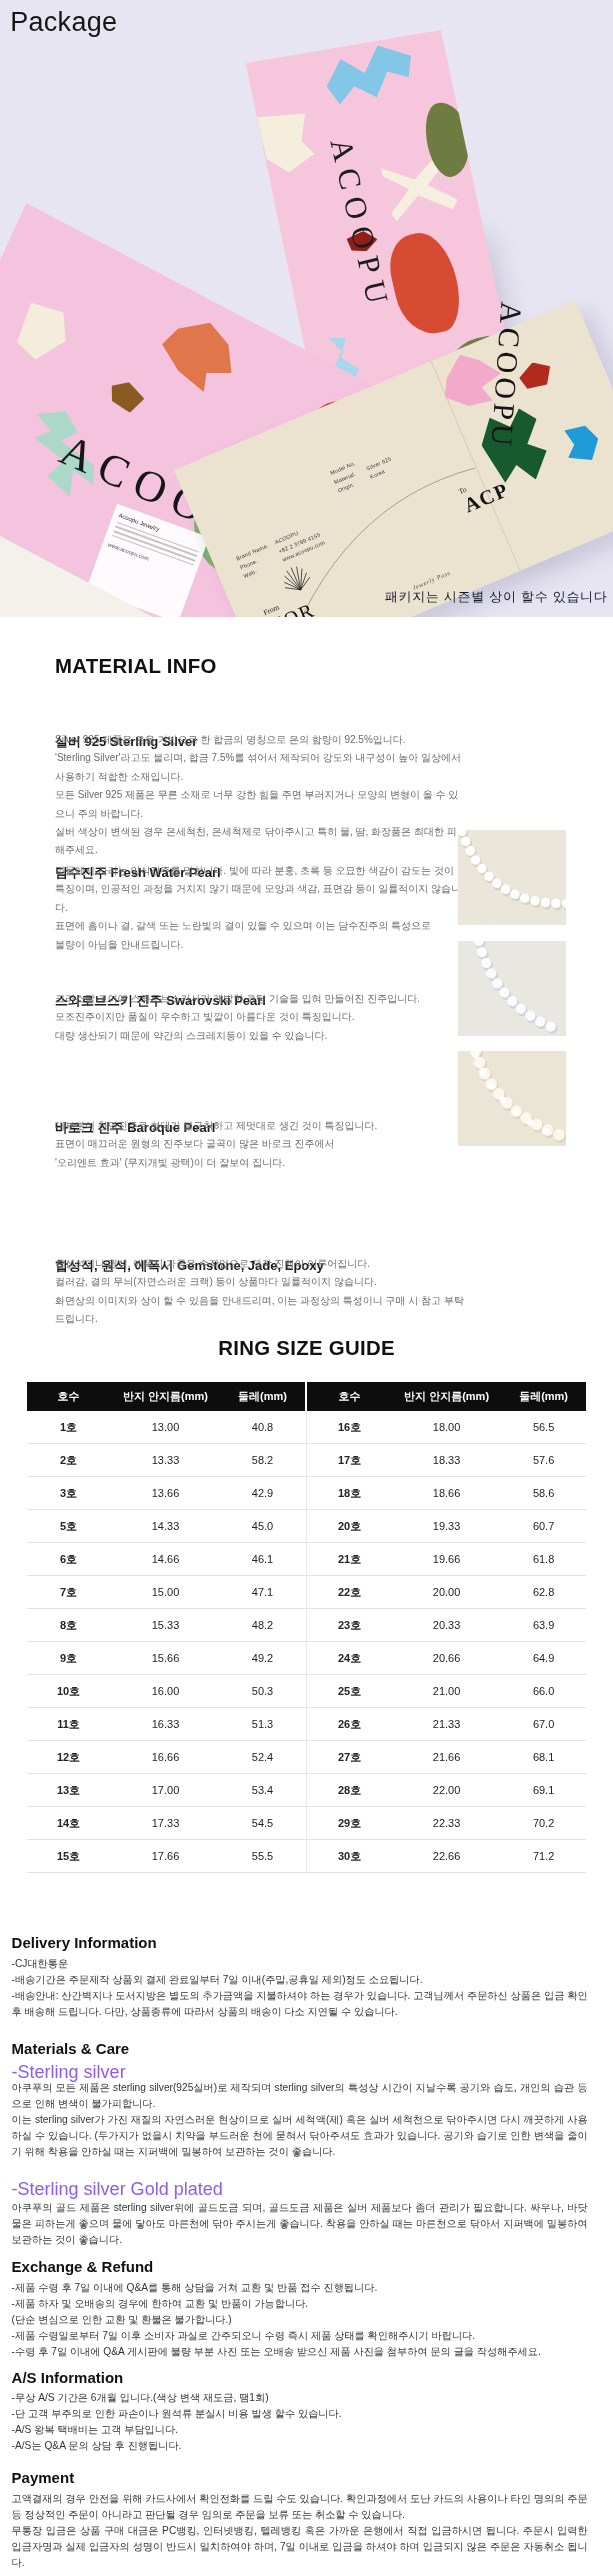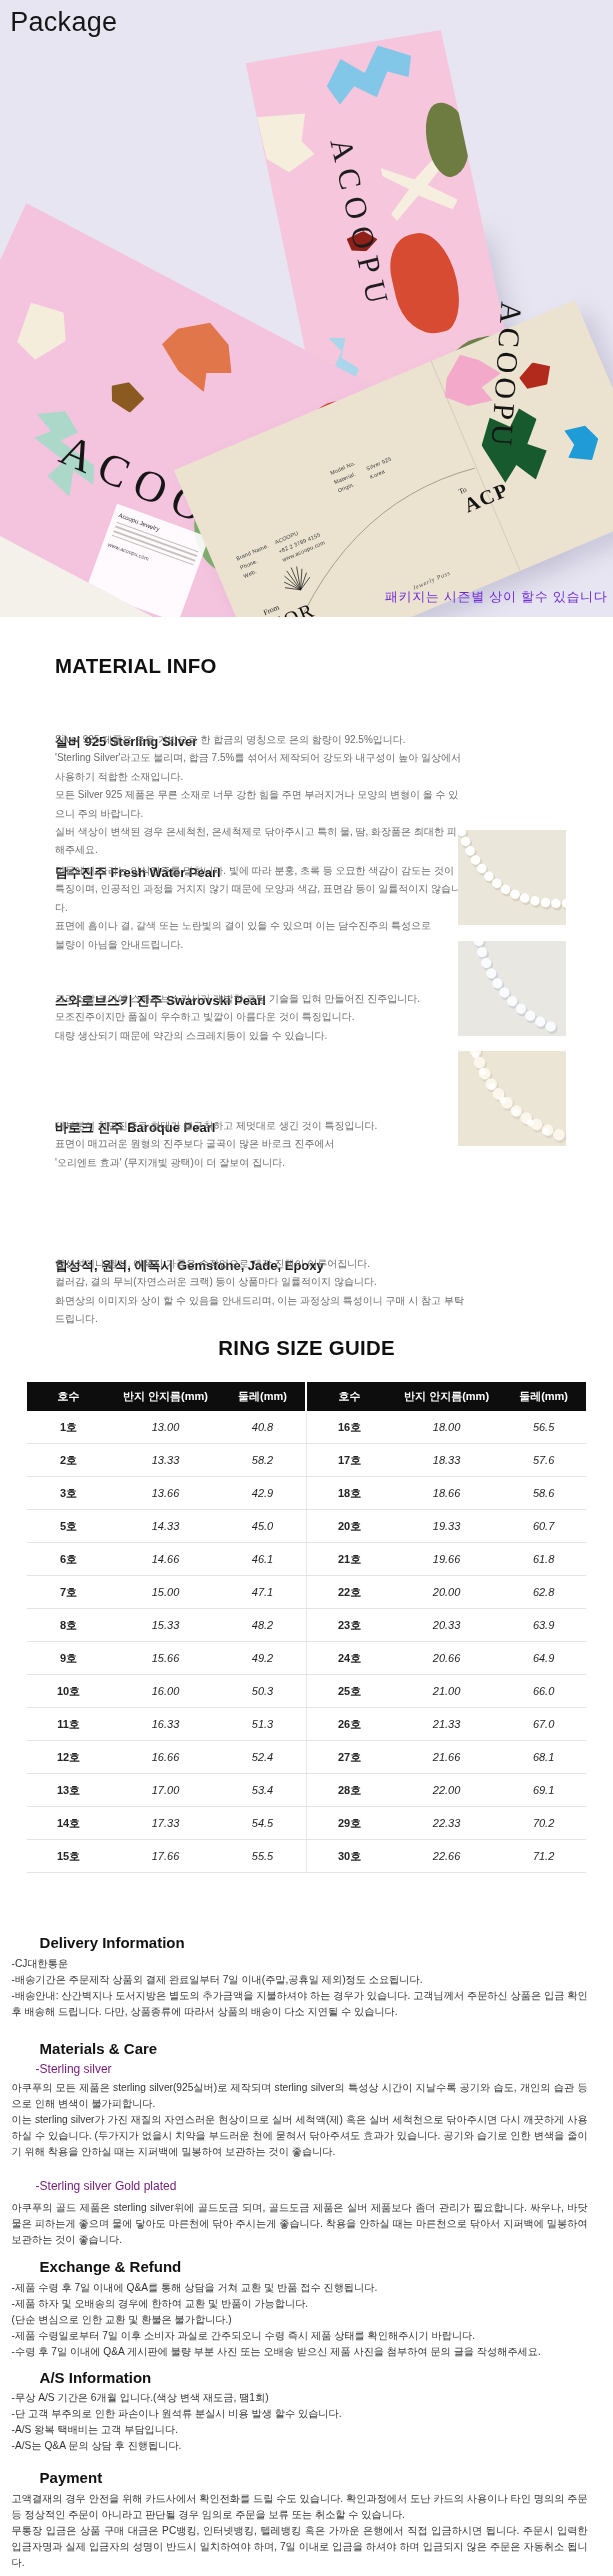--- a/index.html
+++ b/index.html
@@ -9,7 +9,7 @@
   
   .photo{position:absolute;left:0;top:0;width:613px;height:617px;background:#e7e5f1;overflow:hidden;}
   .photo-heading{position:absolute;left:10.2px;top:6.8px;font-size:27px;color:#161616;letter-spacing:0.3px;z-index:30;}
-  .photo-caption{position:absolute;right:5.5px;top:588px;font-size:13px;color:#6d28d9;letter-spacing:0.7px;z-index:30;}
+  .photo-caption{position:absolute;right:5.5px;top:588px;font-size:13px;color:#0f172a;letter-spacing:0.7px;z-index:30;}
 
   .serif{font-family:"Liberation Serif","DejaVu Serif",serif;}
 

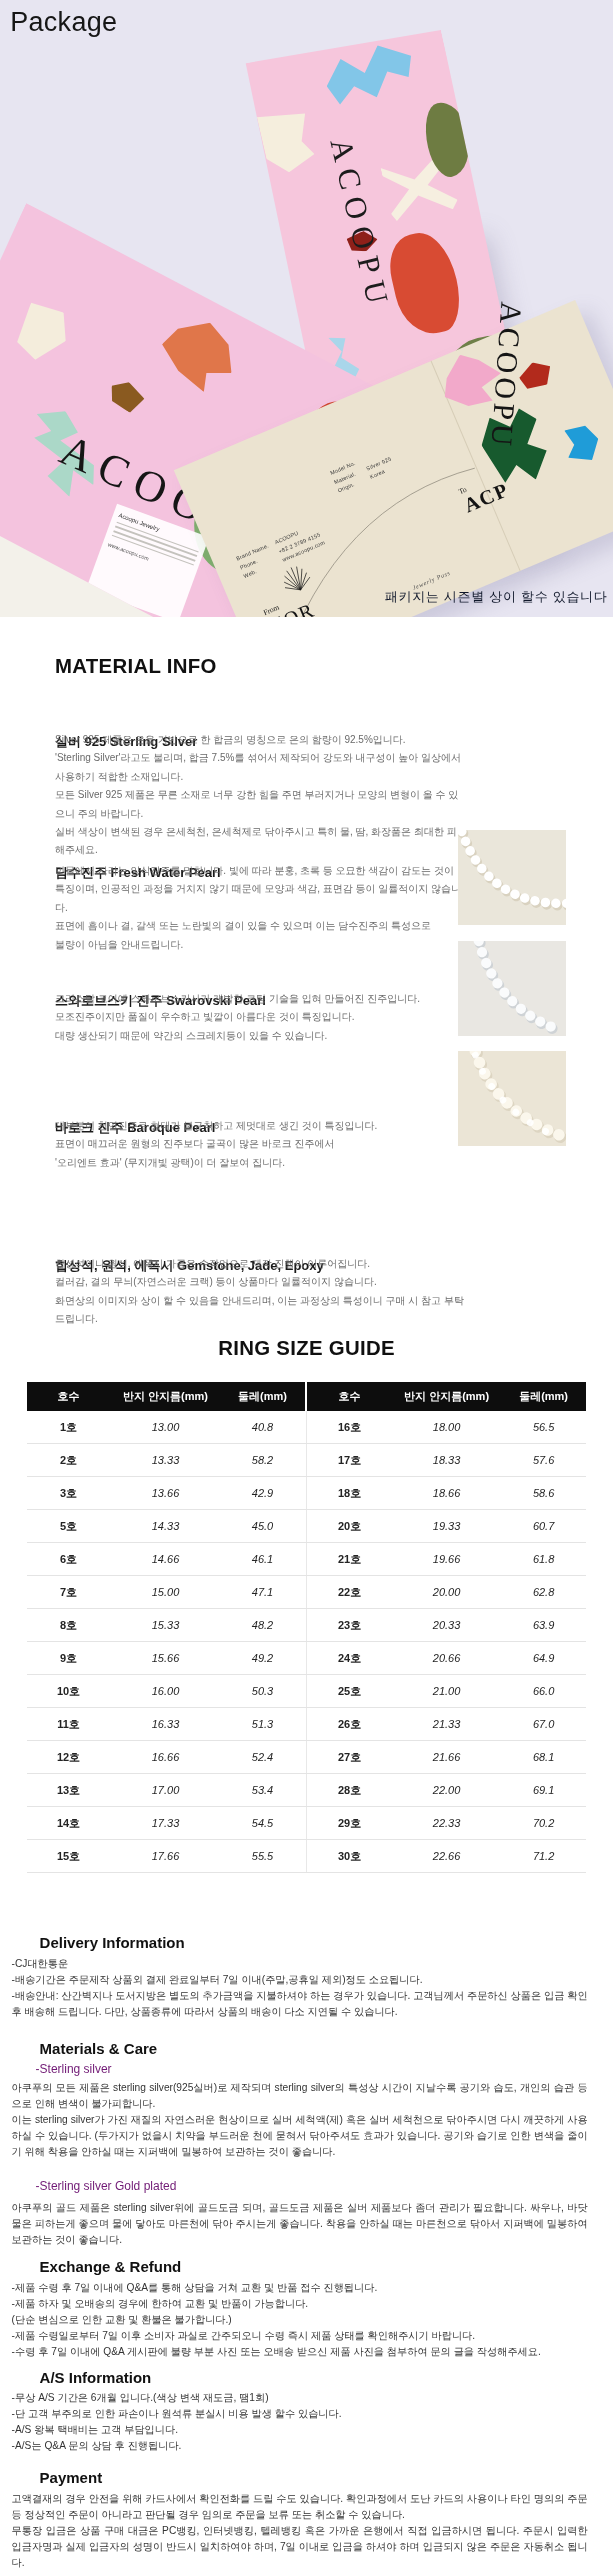--- a/index.html
+++ b/index.html
@@ -98,7 +98,7 @@
   .rsg-head .div-cell{background:#fff;height:100%;width:1.4px;justify-self:center;}
   .rsg-body .rsg-row{height:32px;border-bottom:0.7px solid #e4e4e4;}
   .rsg-body .cell{font-size:11px;color:#242424;text-align:center;}
-  .rsg-body .cell.num{font-weight:400;font-style:italic;}
+  .rsg-body .cell.num{font-weight:400;}
   .rsg-body .cell.ho{font-weight:700;}
   .rsg-body .div-cell{background:linear-gradient(#dedede,#dedede) center/0.7px 100% no-repeat;height:100%;}
 

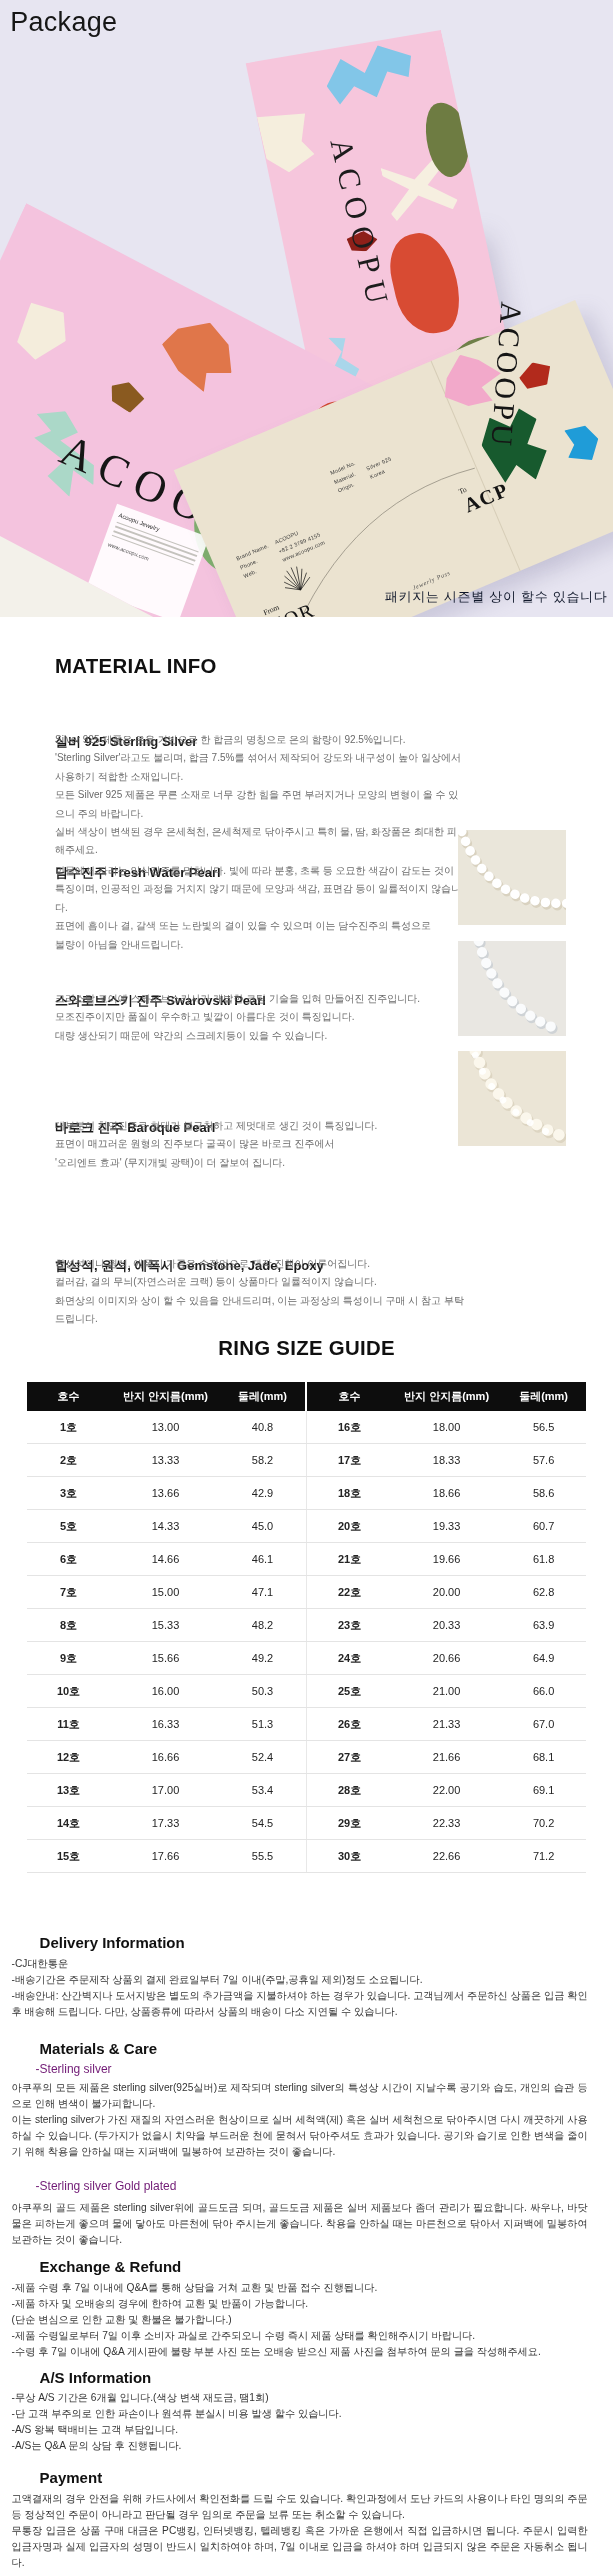--- a/index.html
+++ b/index.html
@@ -102,7 +102,7 @@
   .rsg-body .cell.ho{font-weight:700;}
   .rsg-body .div-cell{background:linear-gradient(#dedede,#dedede) center/0.7px 100% no-repeat;height:100%;}
 
-  .info-title{left:11.6px;font-size:15px;font-weight:700;color:#111;margin-left:28px;}
+  .info-title{left:11.6px;font-size:15px;font-weight:700;color:#111;}
   .info-sub{left:11.6px;font-size:12px;color:#701a75;margin-left:24px;}
   .info-body{left:11.6px;width:576px;font-size:10.2px;line-height:16px;color:#333;white-space:pre-line;text-align:justify;}
   .dlt{top:1305px;} .dlb{top:1327px;}

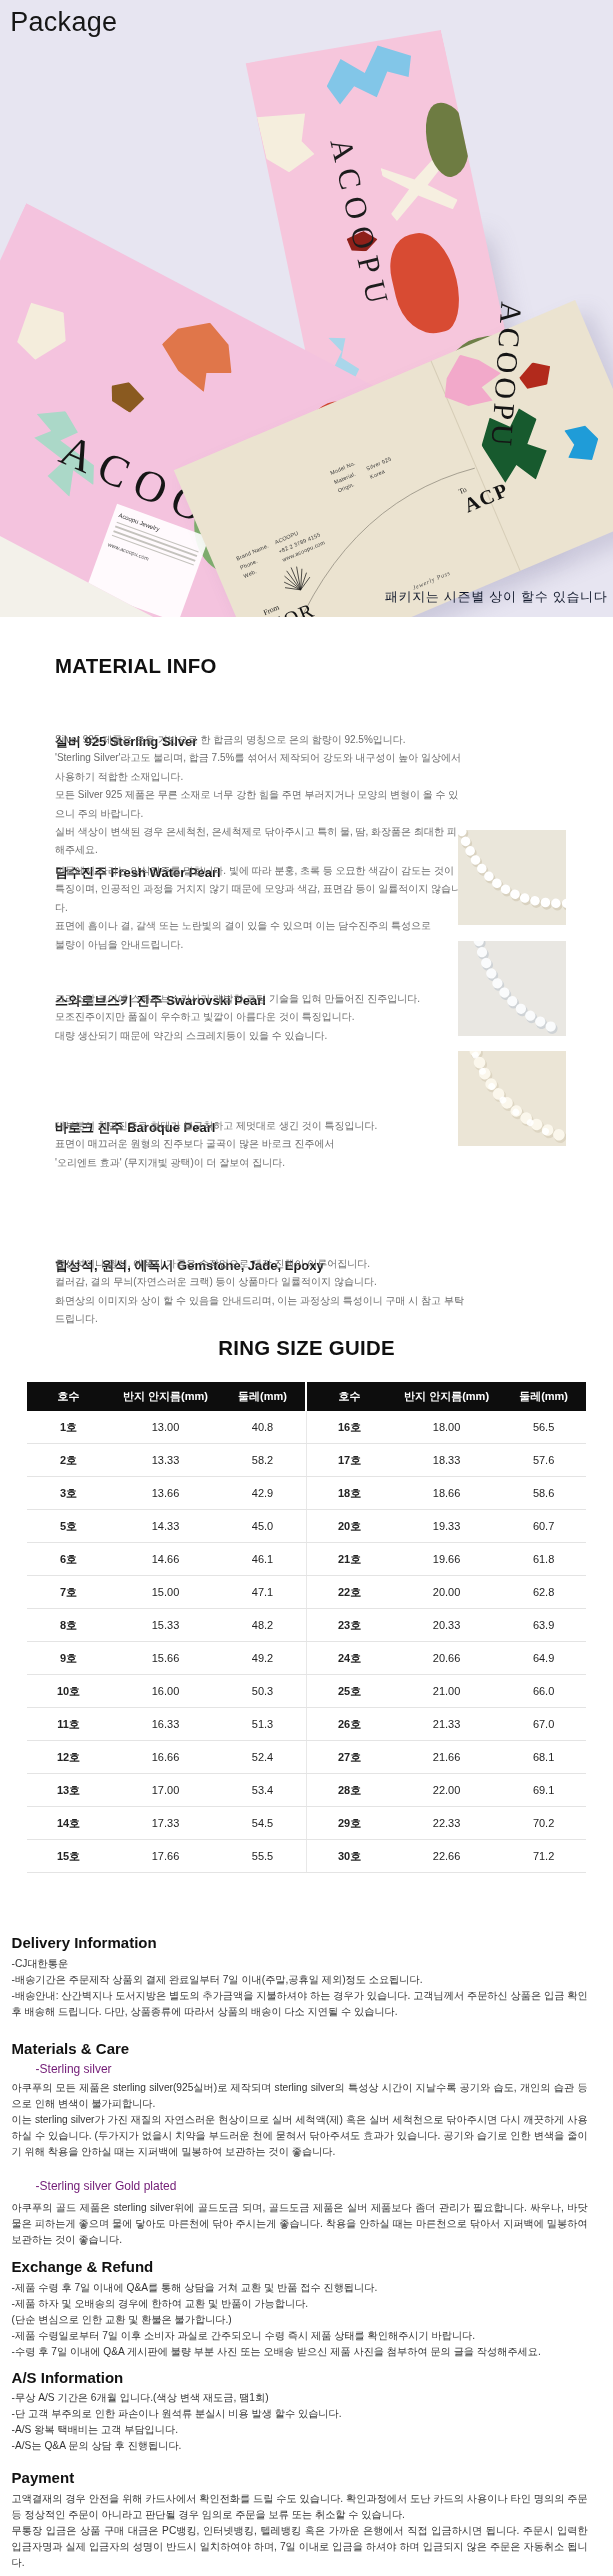--- a/index.html
+++ b/index.html
@@ -103,7 +103,7 @@
   .rsg-body .div-cell{background:linear-gradient(#dedede,#dedede) center/0.7px 100% no-repeat;height:100%;}
 
   .info-title{left:11.6px;font-size:15px;font-weight:700;color:#111;}
-  .info-sub{left:11.6px;font-size:12px;color:#701a75;margin-left:24px;}
+  .info-sub{left:11.6px;font-size:18px;color:#8b5cf6;}
   .info-body{left:11.6px;width:576px;font-size:10.2px;line-height:16px;color:#333;white-space:pre-line;text-align:justify;}
   .dlt{top:1305px;} .dlb{top:1327px;}
   .mct{top:1411px;} .mc1t{top:1433px;} .mc1b{top:1451px;} .mc2t{top:1550px;} .mc2b{top:1571px;}

